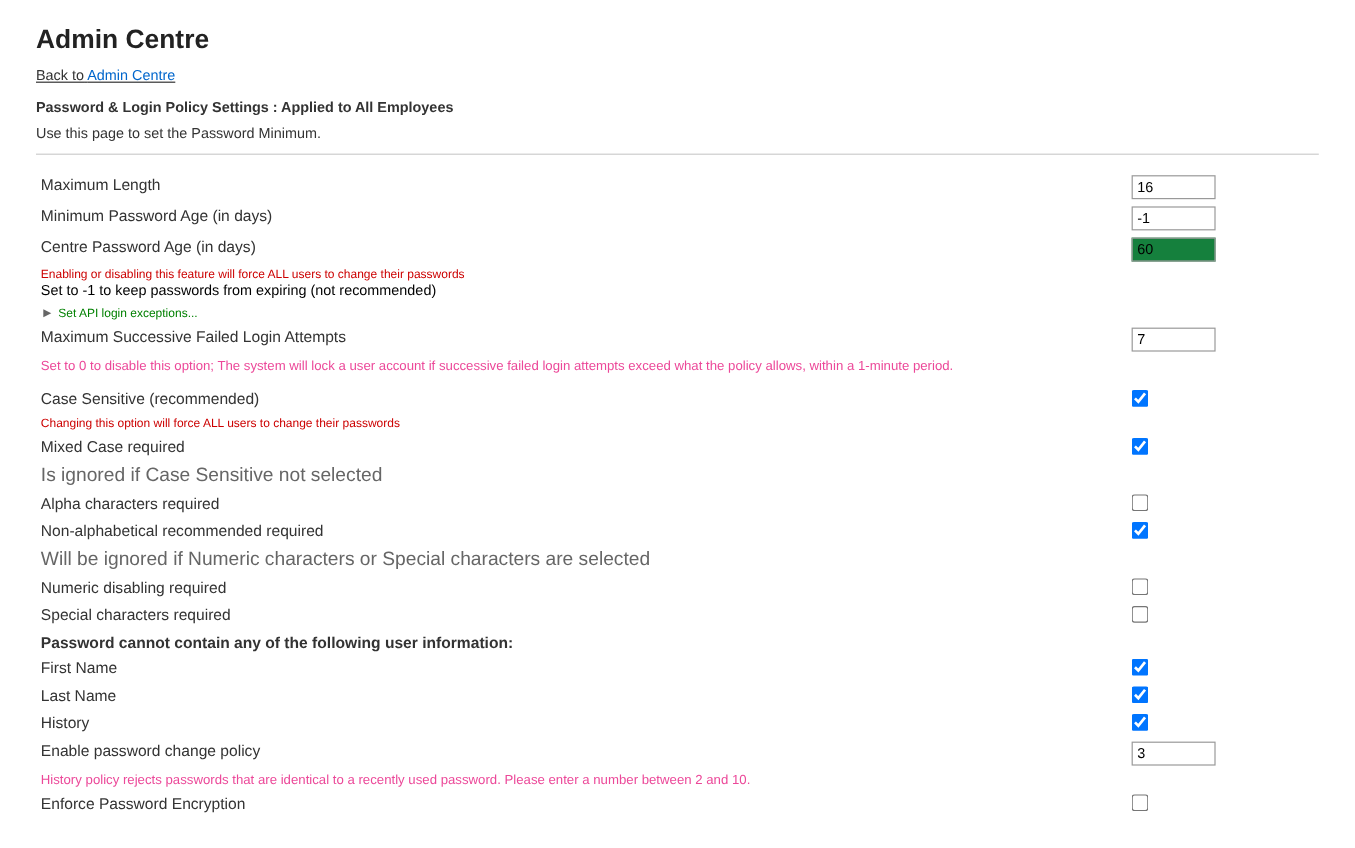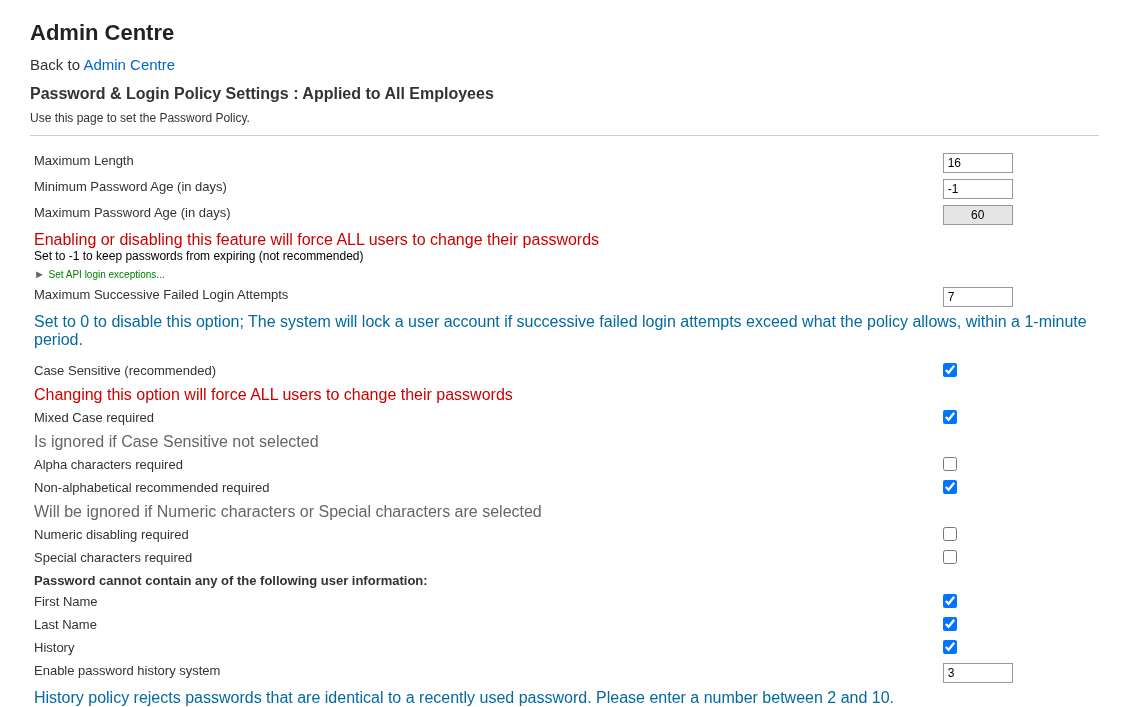--- a/index.html
+++ b/index.html
@@ -17,8 +17,9 @@
       margin-bottom: 10px;
     }
     .back-link {
-      font-size: 15px;
+      font-size: 12px;
       margin-bottom: 12px;
+      text-decoration: underline;
     }
     .back-link a {
       color: #0066cc;

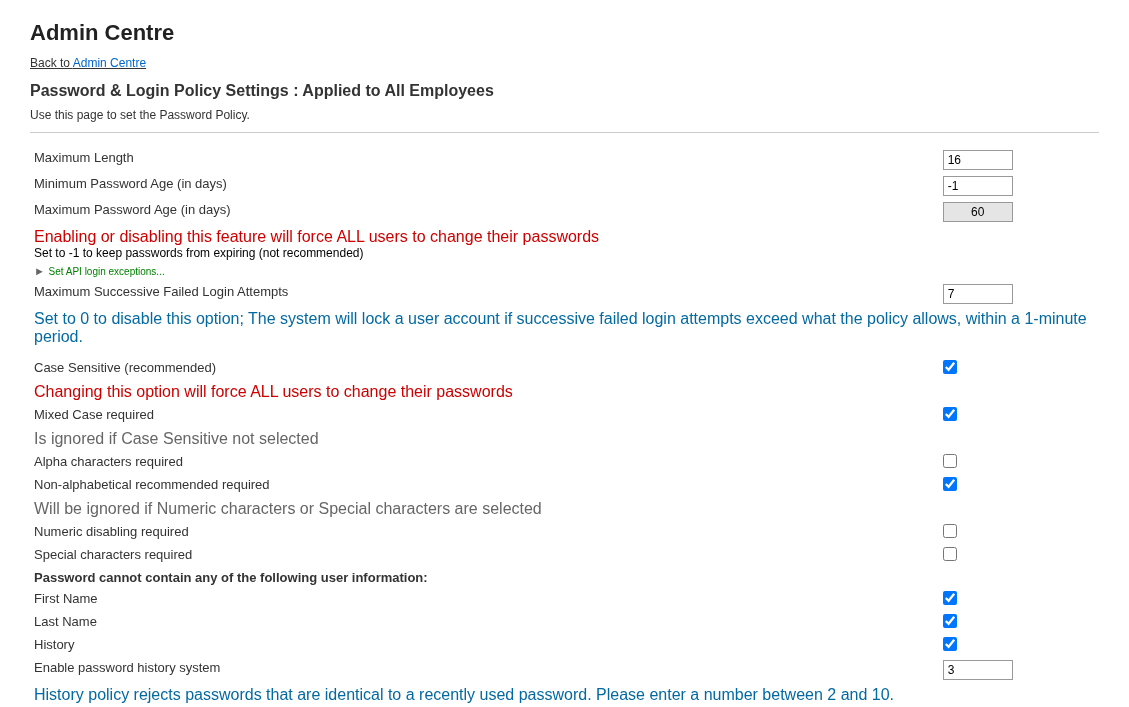--- a/index.html
+++ b/index.html
@@ -26,7 +26,7 @@
       text-decoration: none;
     }
     h2.section-title {
-      font-size: 16px;
+      font-size: 12px;
       font-weight: bold;
       margin-bottom: 8px;
     }

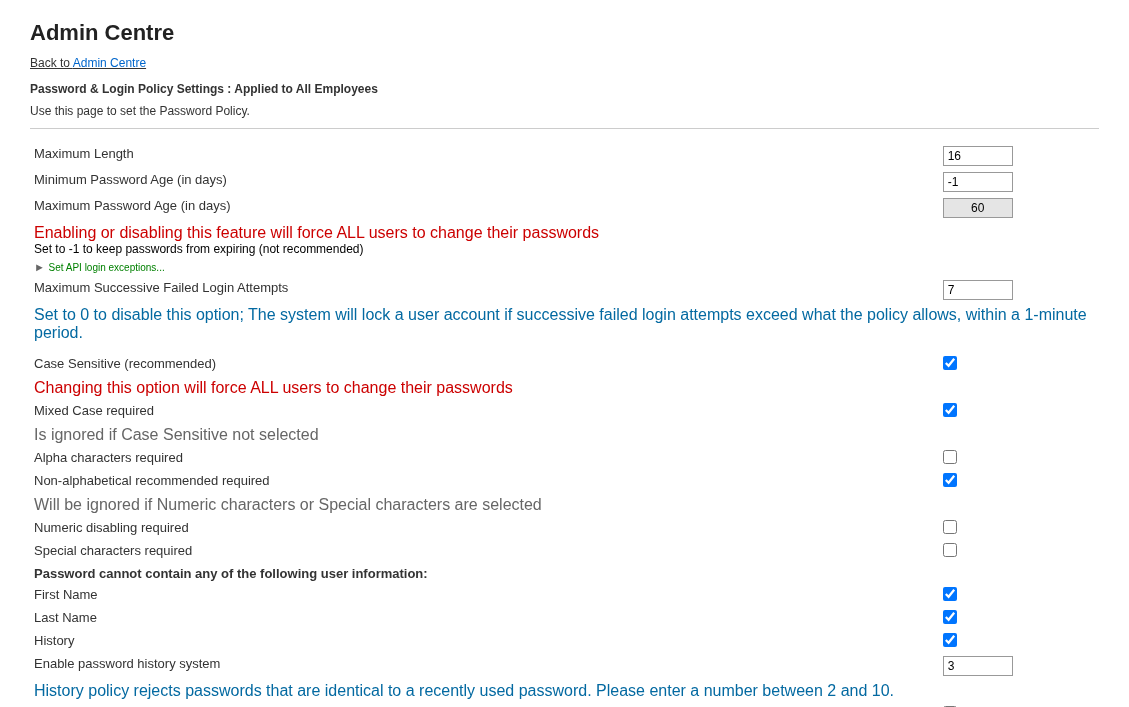--- a/index.html
+++ b/index.html
@@ -114,7 +114,7 @@
 </p>
 
 <h2 class="section-title">Password &amp; Login Policy Settings : Applied to All Employees</h2>
-<p class="description">Use this page to set the Password Policy.</p>
+<p class="description">Use this page to set the Password Minimum.</p>
 
 <hr class="divider">
 

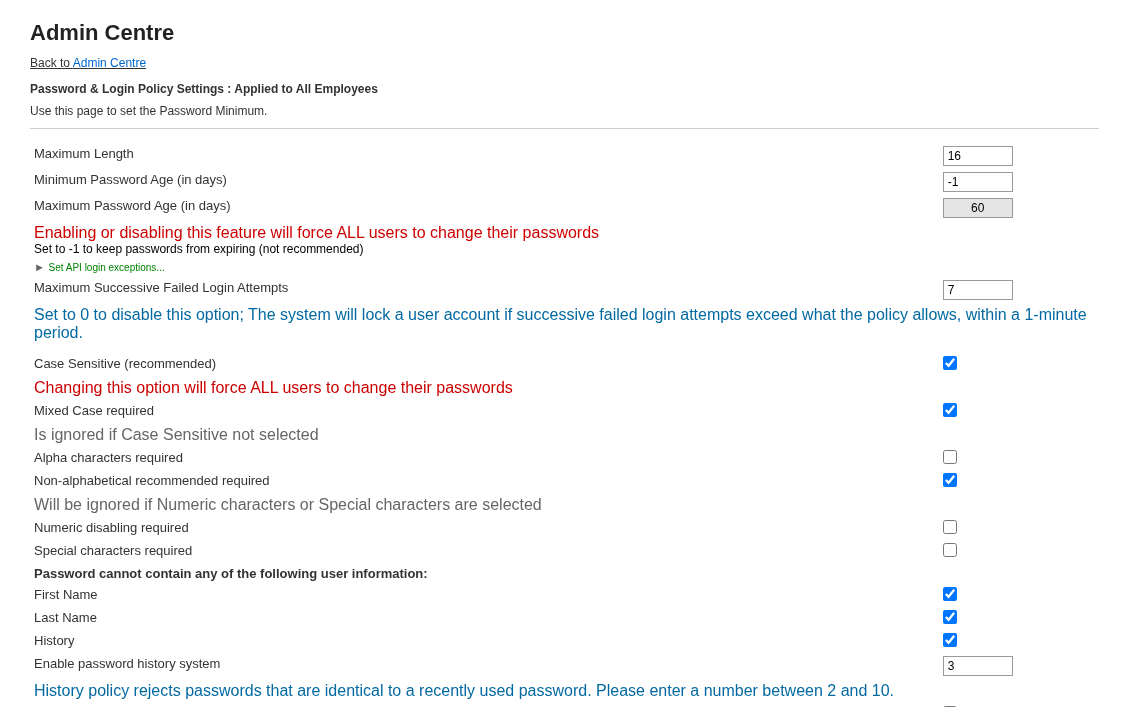--- a/index.html
+++ b/index.html
@@ -137,7 +137,7 @@
     </tr>
 
     <tr>
-      <td class="label-col">Maximum Password Age (in days)</td>
+      <td class="label-col">Centre Password Age (in days)</td>
       <td class="input-col">
         <input type="text" class="highlighted" value="60" style="">
       </td>

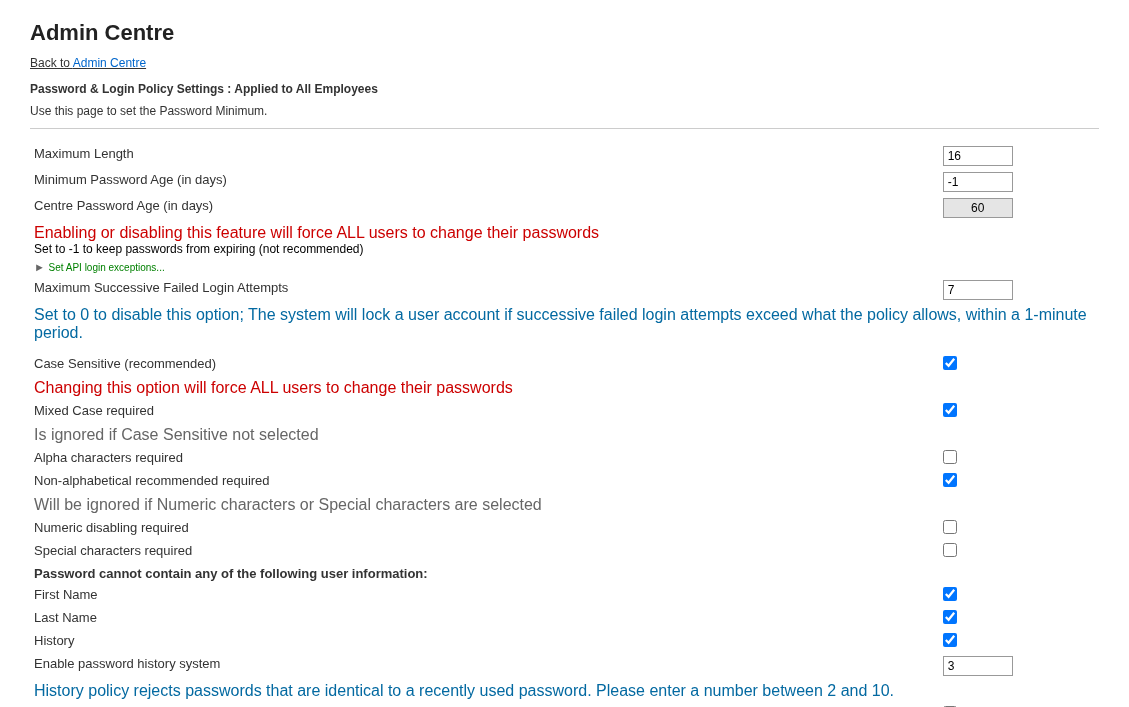--- a/index.html
+++ b/index.html
@@ -62,8 +62,7 @@
       width: 70px;
     }
     input.highlighted {
-      background-color: #e5e5e5;
-      text-align: center;
+      background-color: #15803d;
     }
     .red-text {
       color: #cc0000;

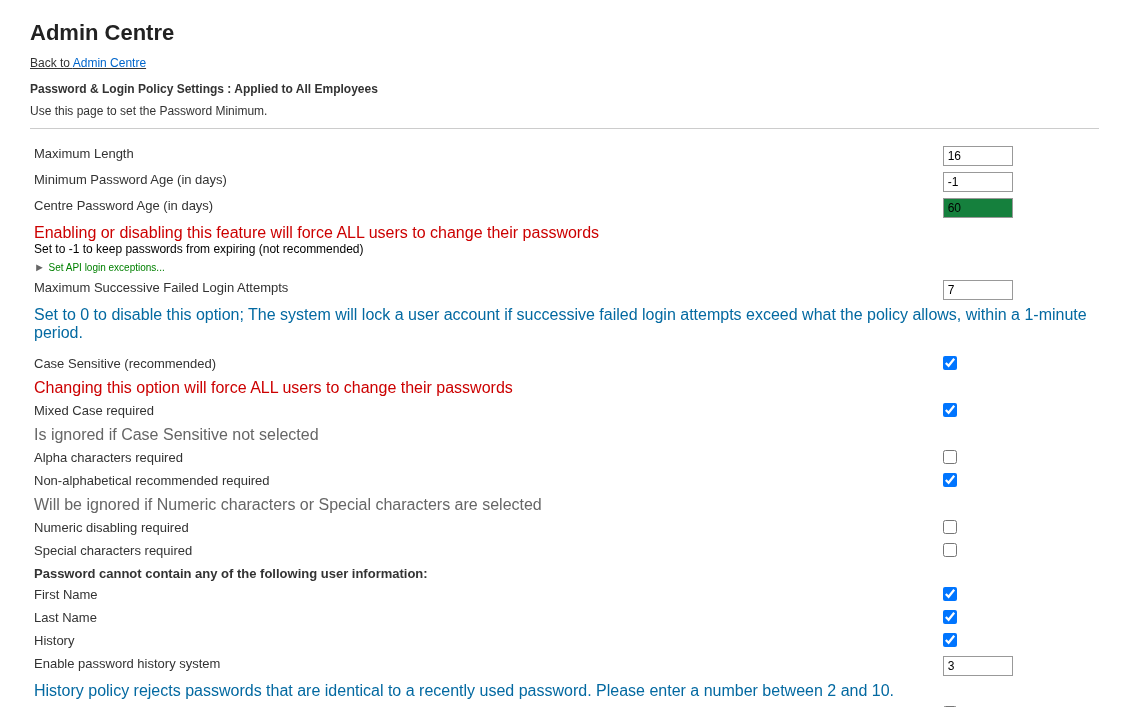--- a/index.html
+++ b/index.html
@@ -66,7 +66,7 @@
     }
     .red-text {
       color: #cc0000;
-      font-size: 16px;
+      font-size: 10px;
     }
     .gray-text {
       color: #000000;

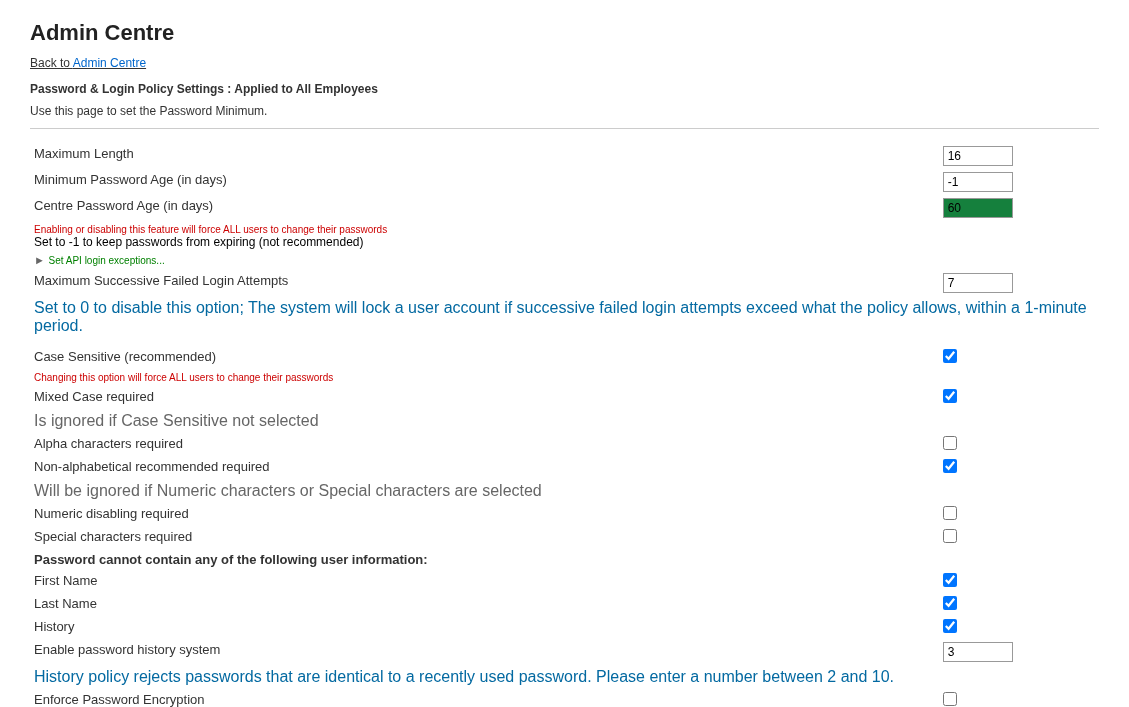--- a/index.html
+++ b/index.html
@@ -78,8 +78,8 @@
       font-size: 10px;
     }
     .info-text {
-      font-size: 16px;
-      color: #0369a1;
+      font-size: 11px;
+      color: #ec4899;
     }
     .sub-label {
       padding-left: 16px;

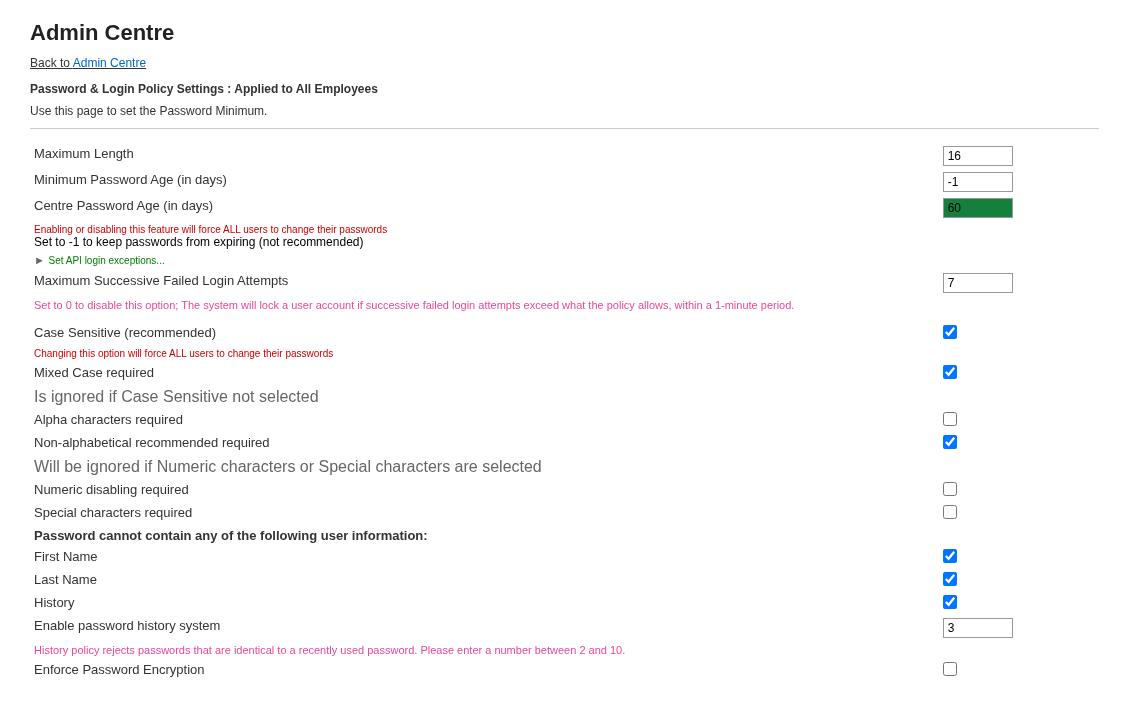--- a/index.html
+++ b/index.html
@@ -250,7 +250,7 @@
     </tr>
 
     <tr>
-      <td class="label-col">Enable password history system</td>
+      <td class="label-col">Enable password change policy</td>
       <td class="input-col">
         <input type="text" value="3" style="">
       </td>

